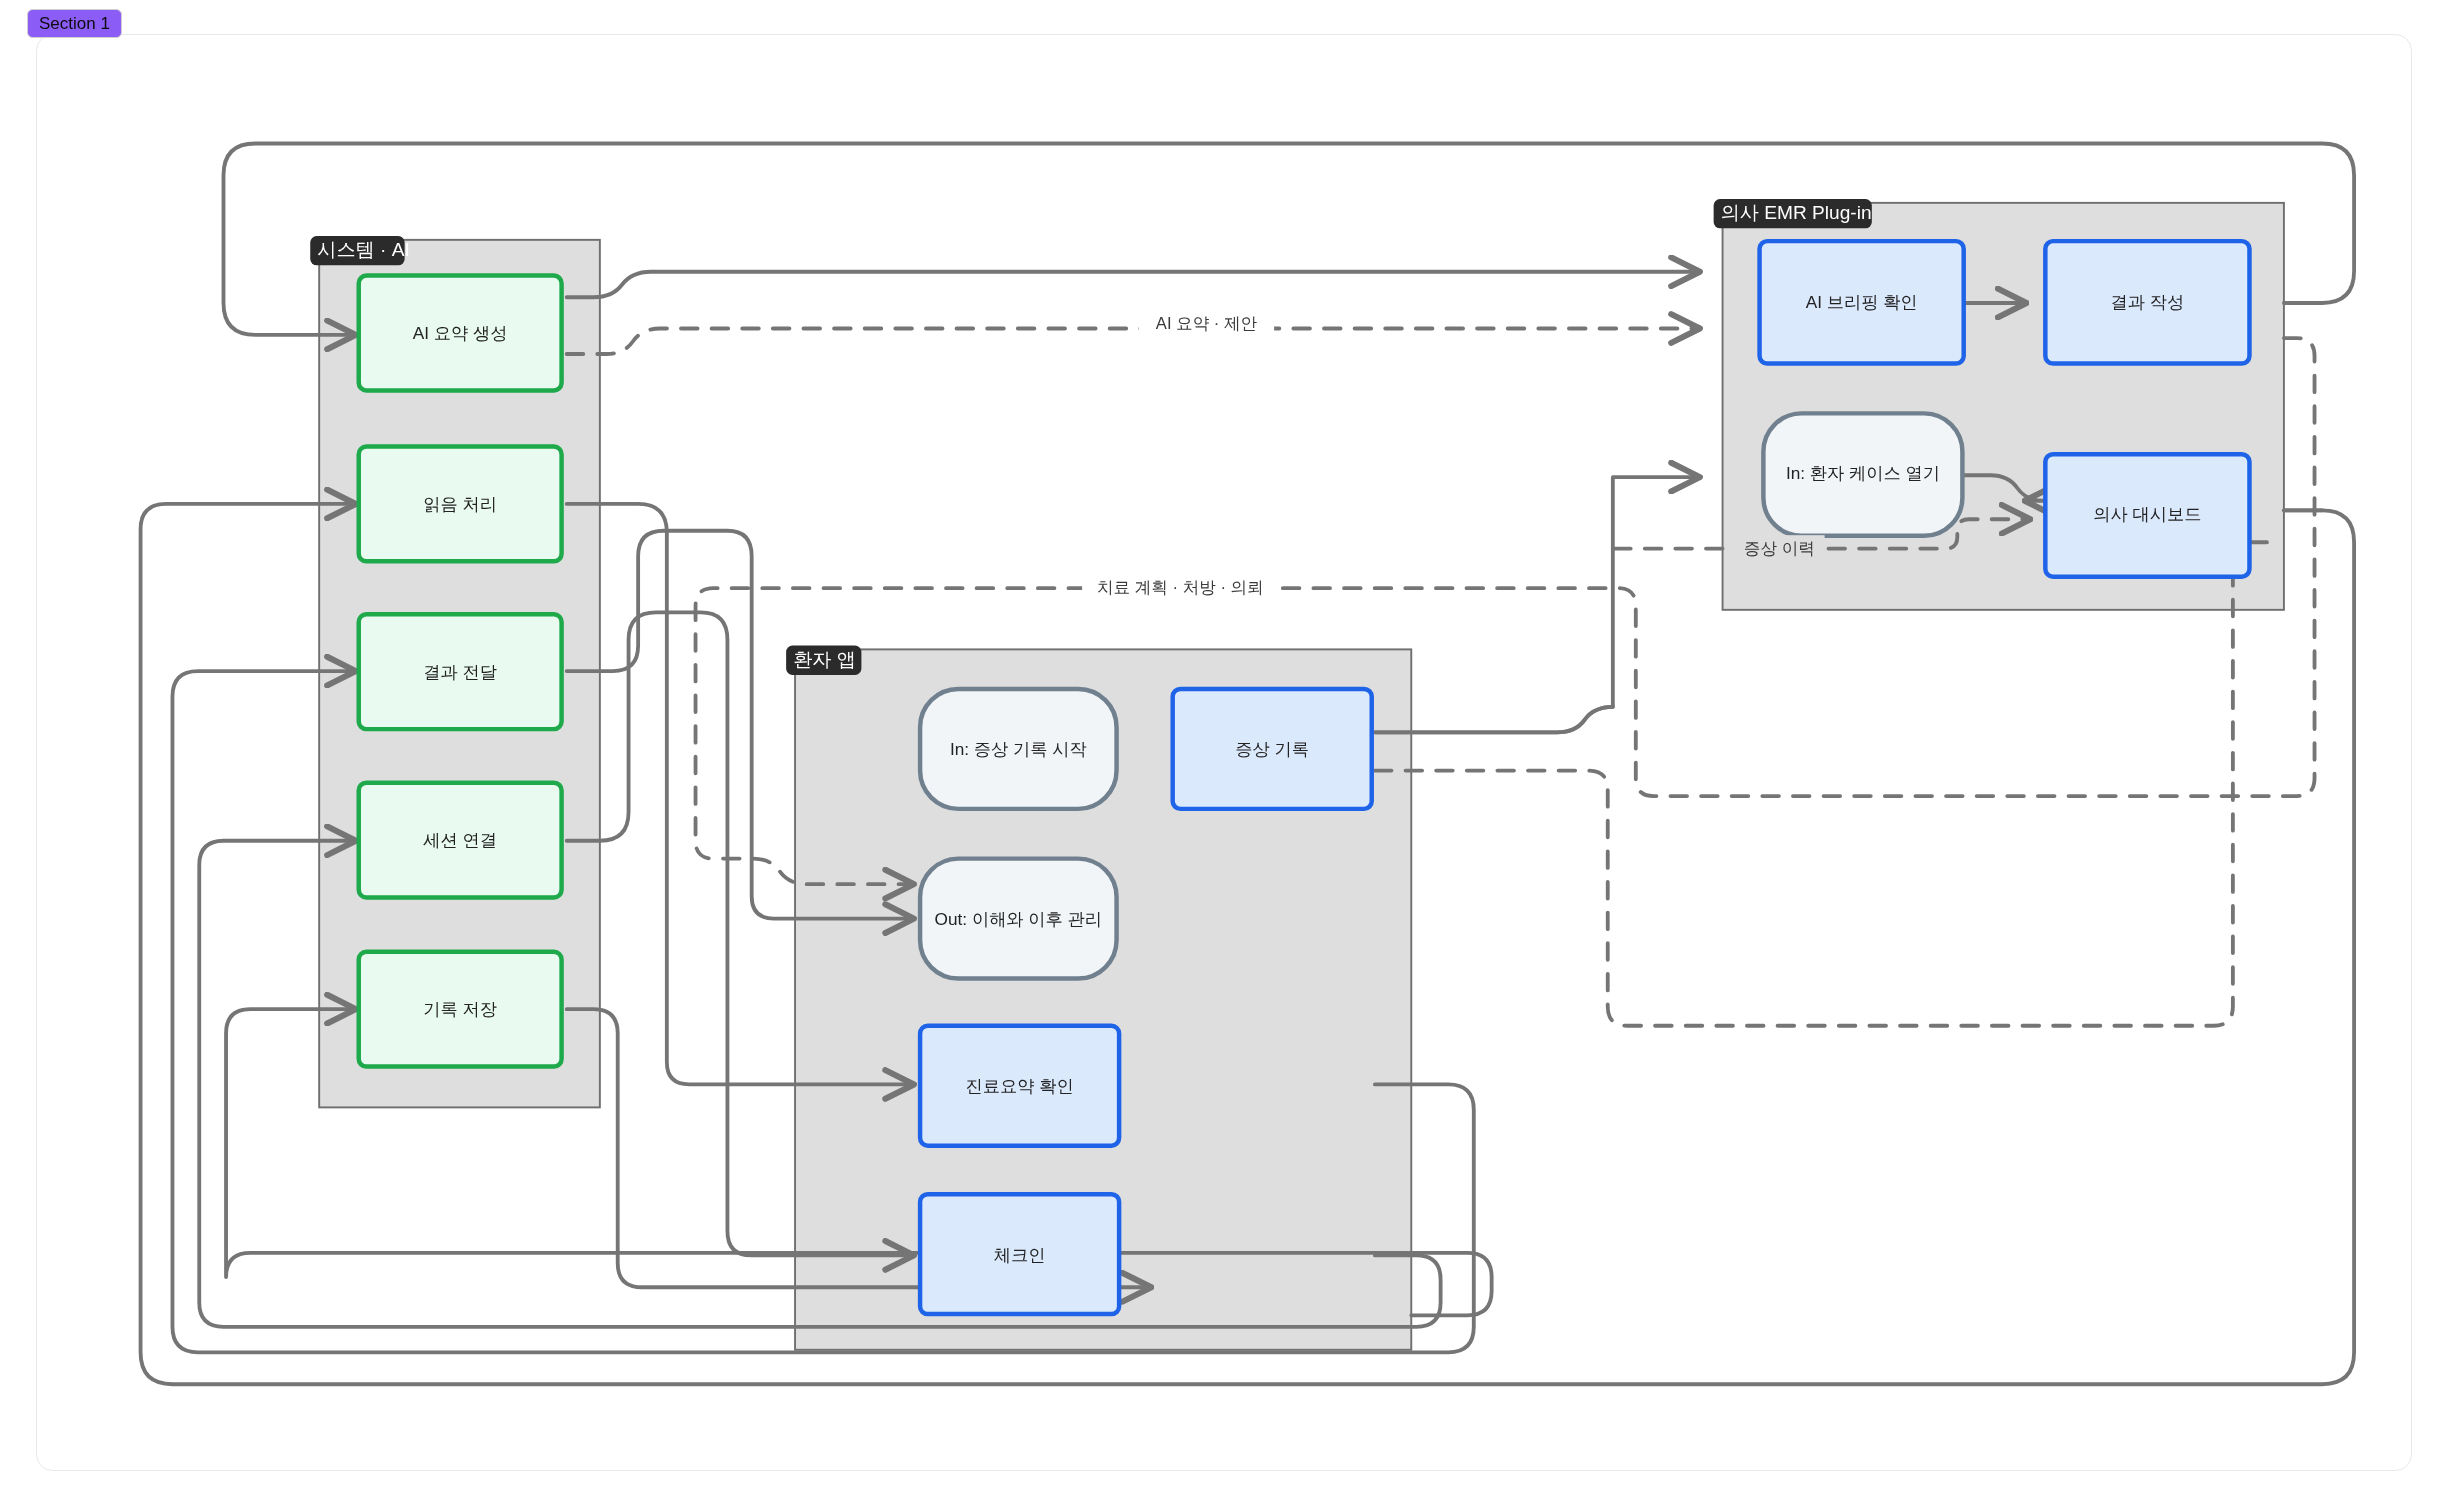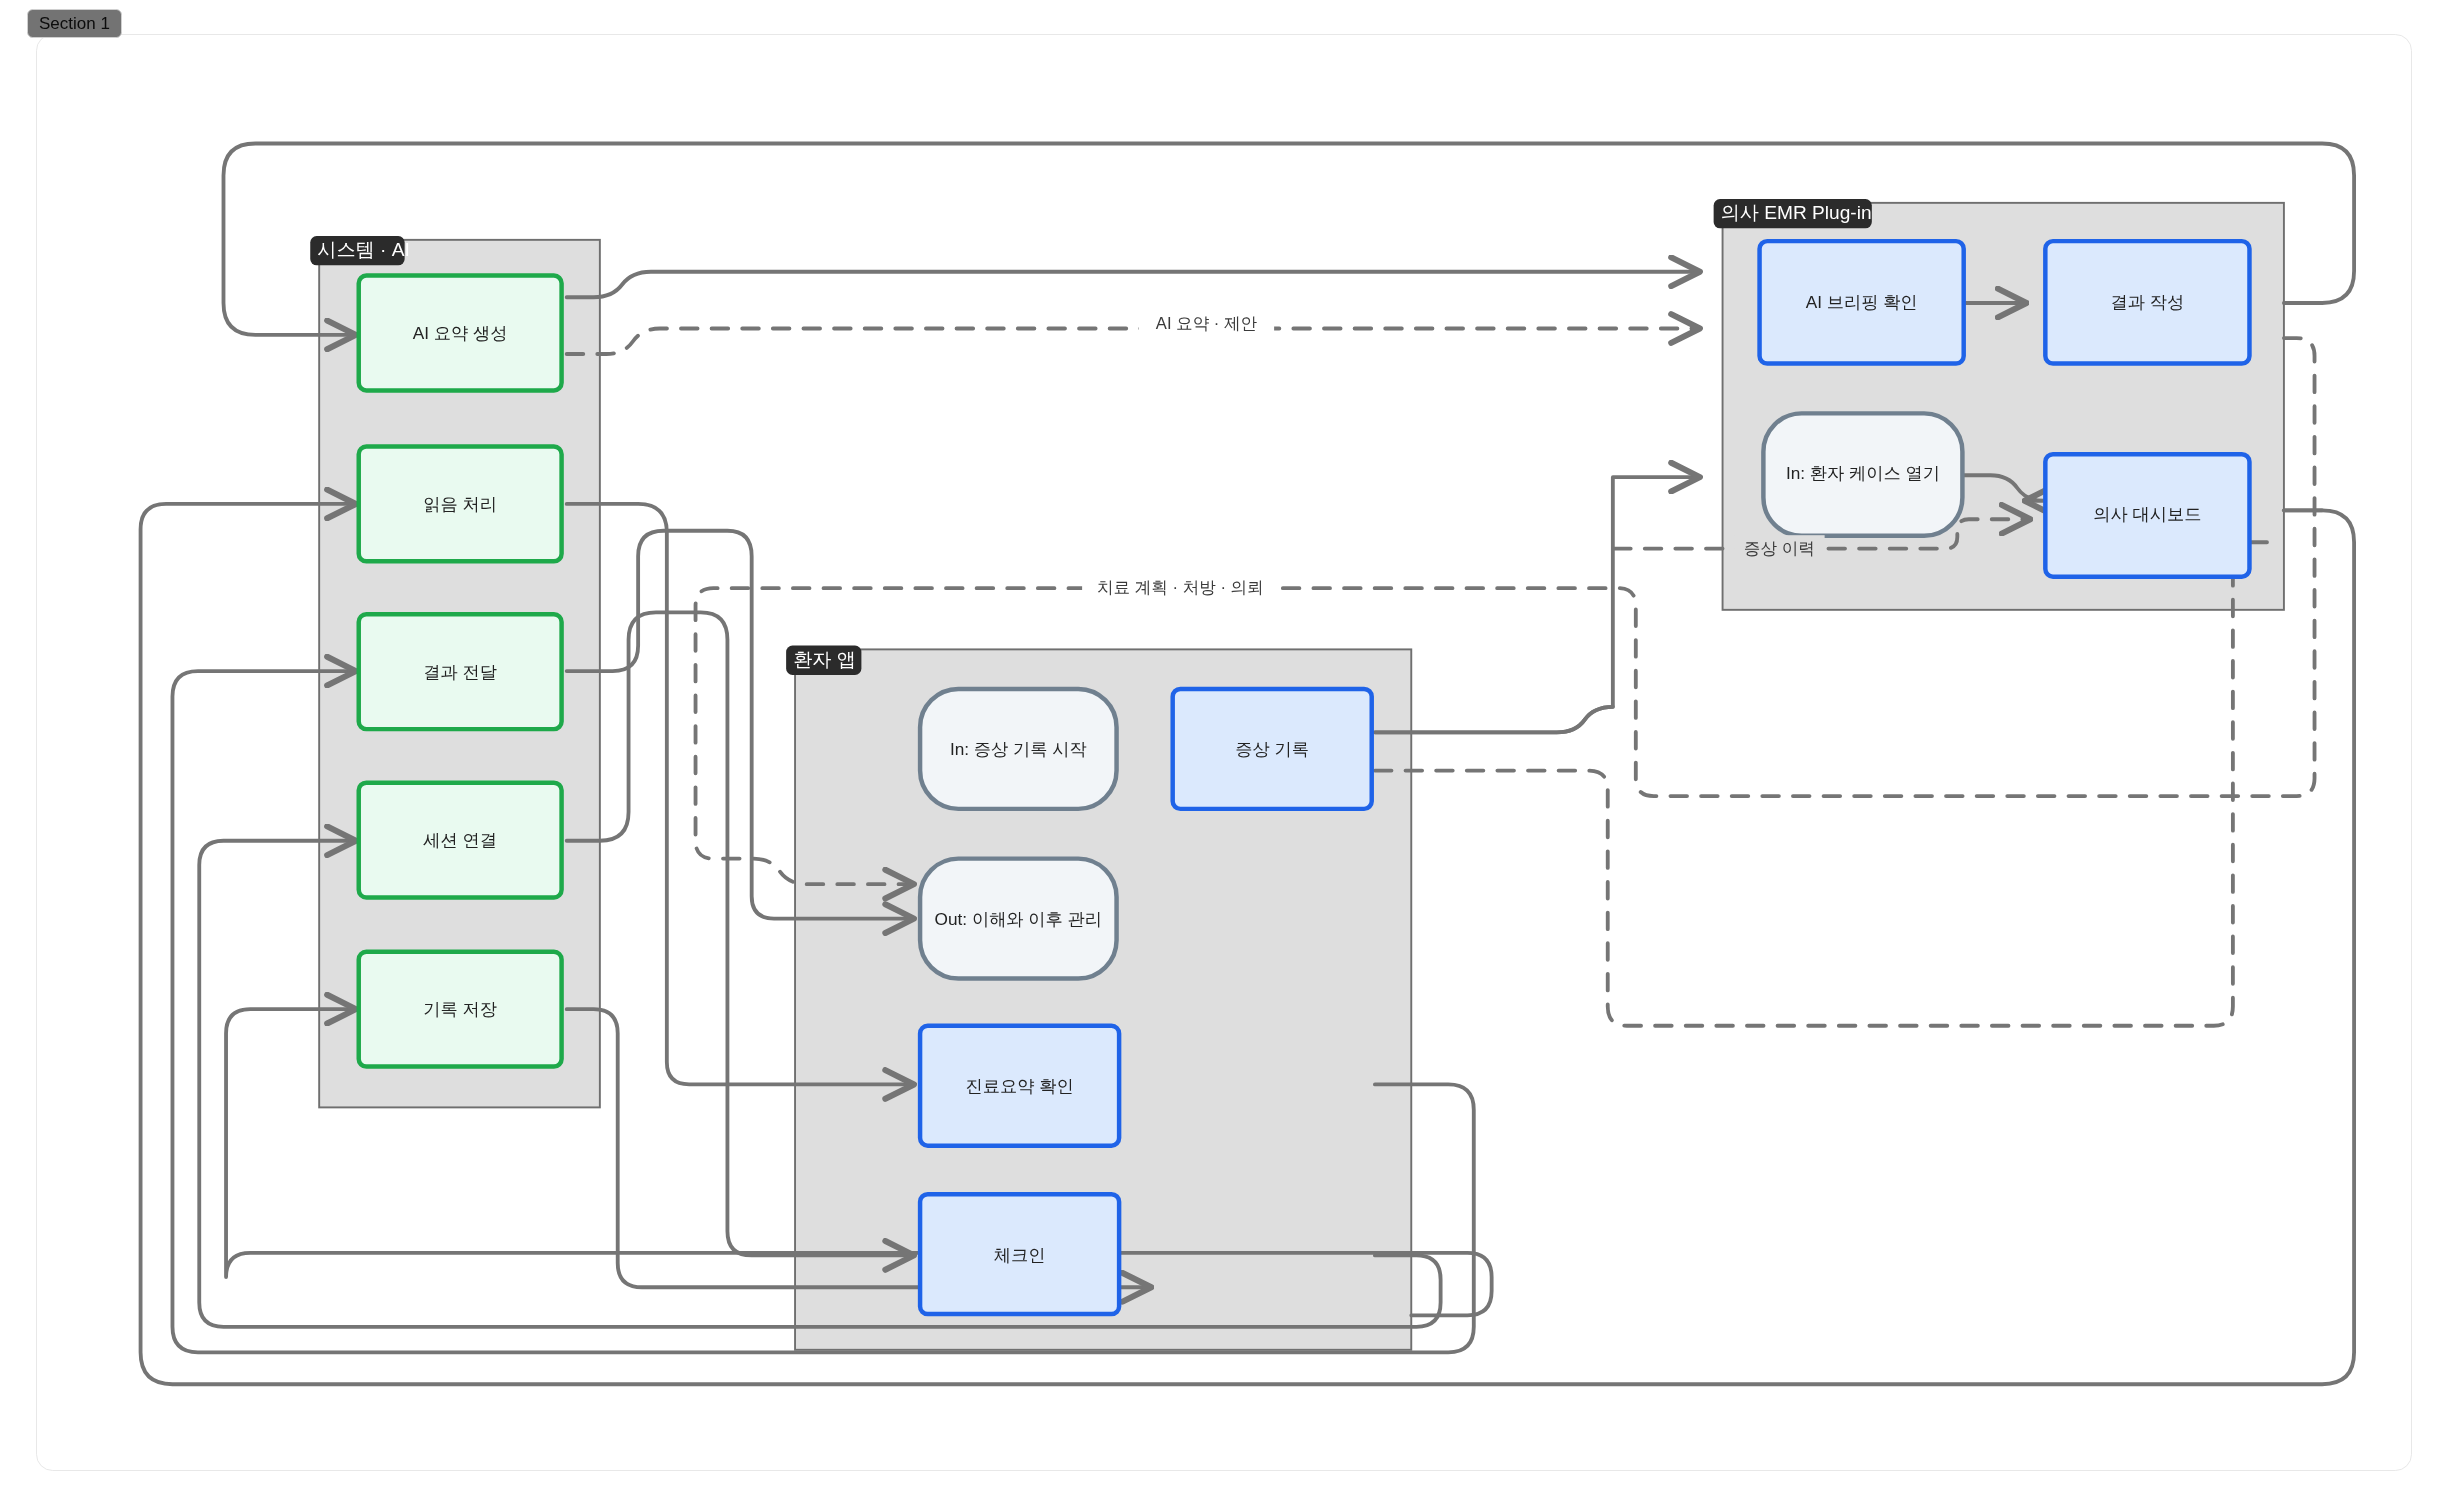--- a/index.html
+++ b/index.html
@@ -9,7 +9,7 @@
   
   .section-tab{
     position:absolute;left:27px;top:9px;
-    background:#737373;border:0.6px solid #d0d0d0;border-radius:5.7px;
+    background:#8b5cf6;border:0.6px solid #d0d0d0;border-radius:5.7px;
     padding:4.5px 11px 5.7px 11px;font-size:17px;color:#0c0c0c;line-height:1;
     z-index:6;white-space:nowrap;text-align:right;
   }

